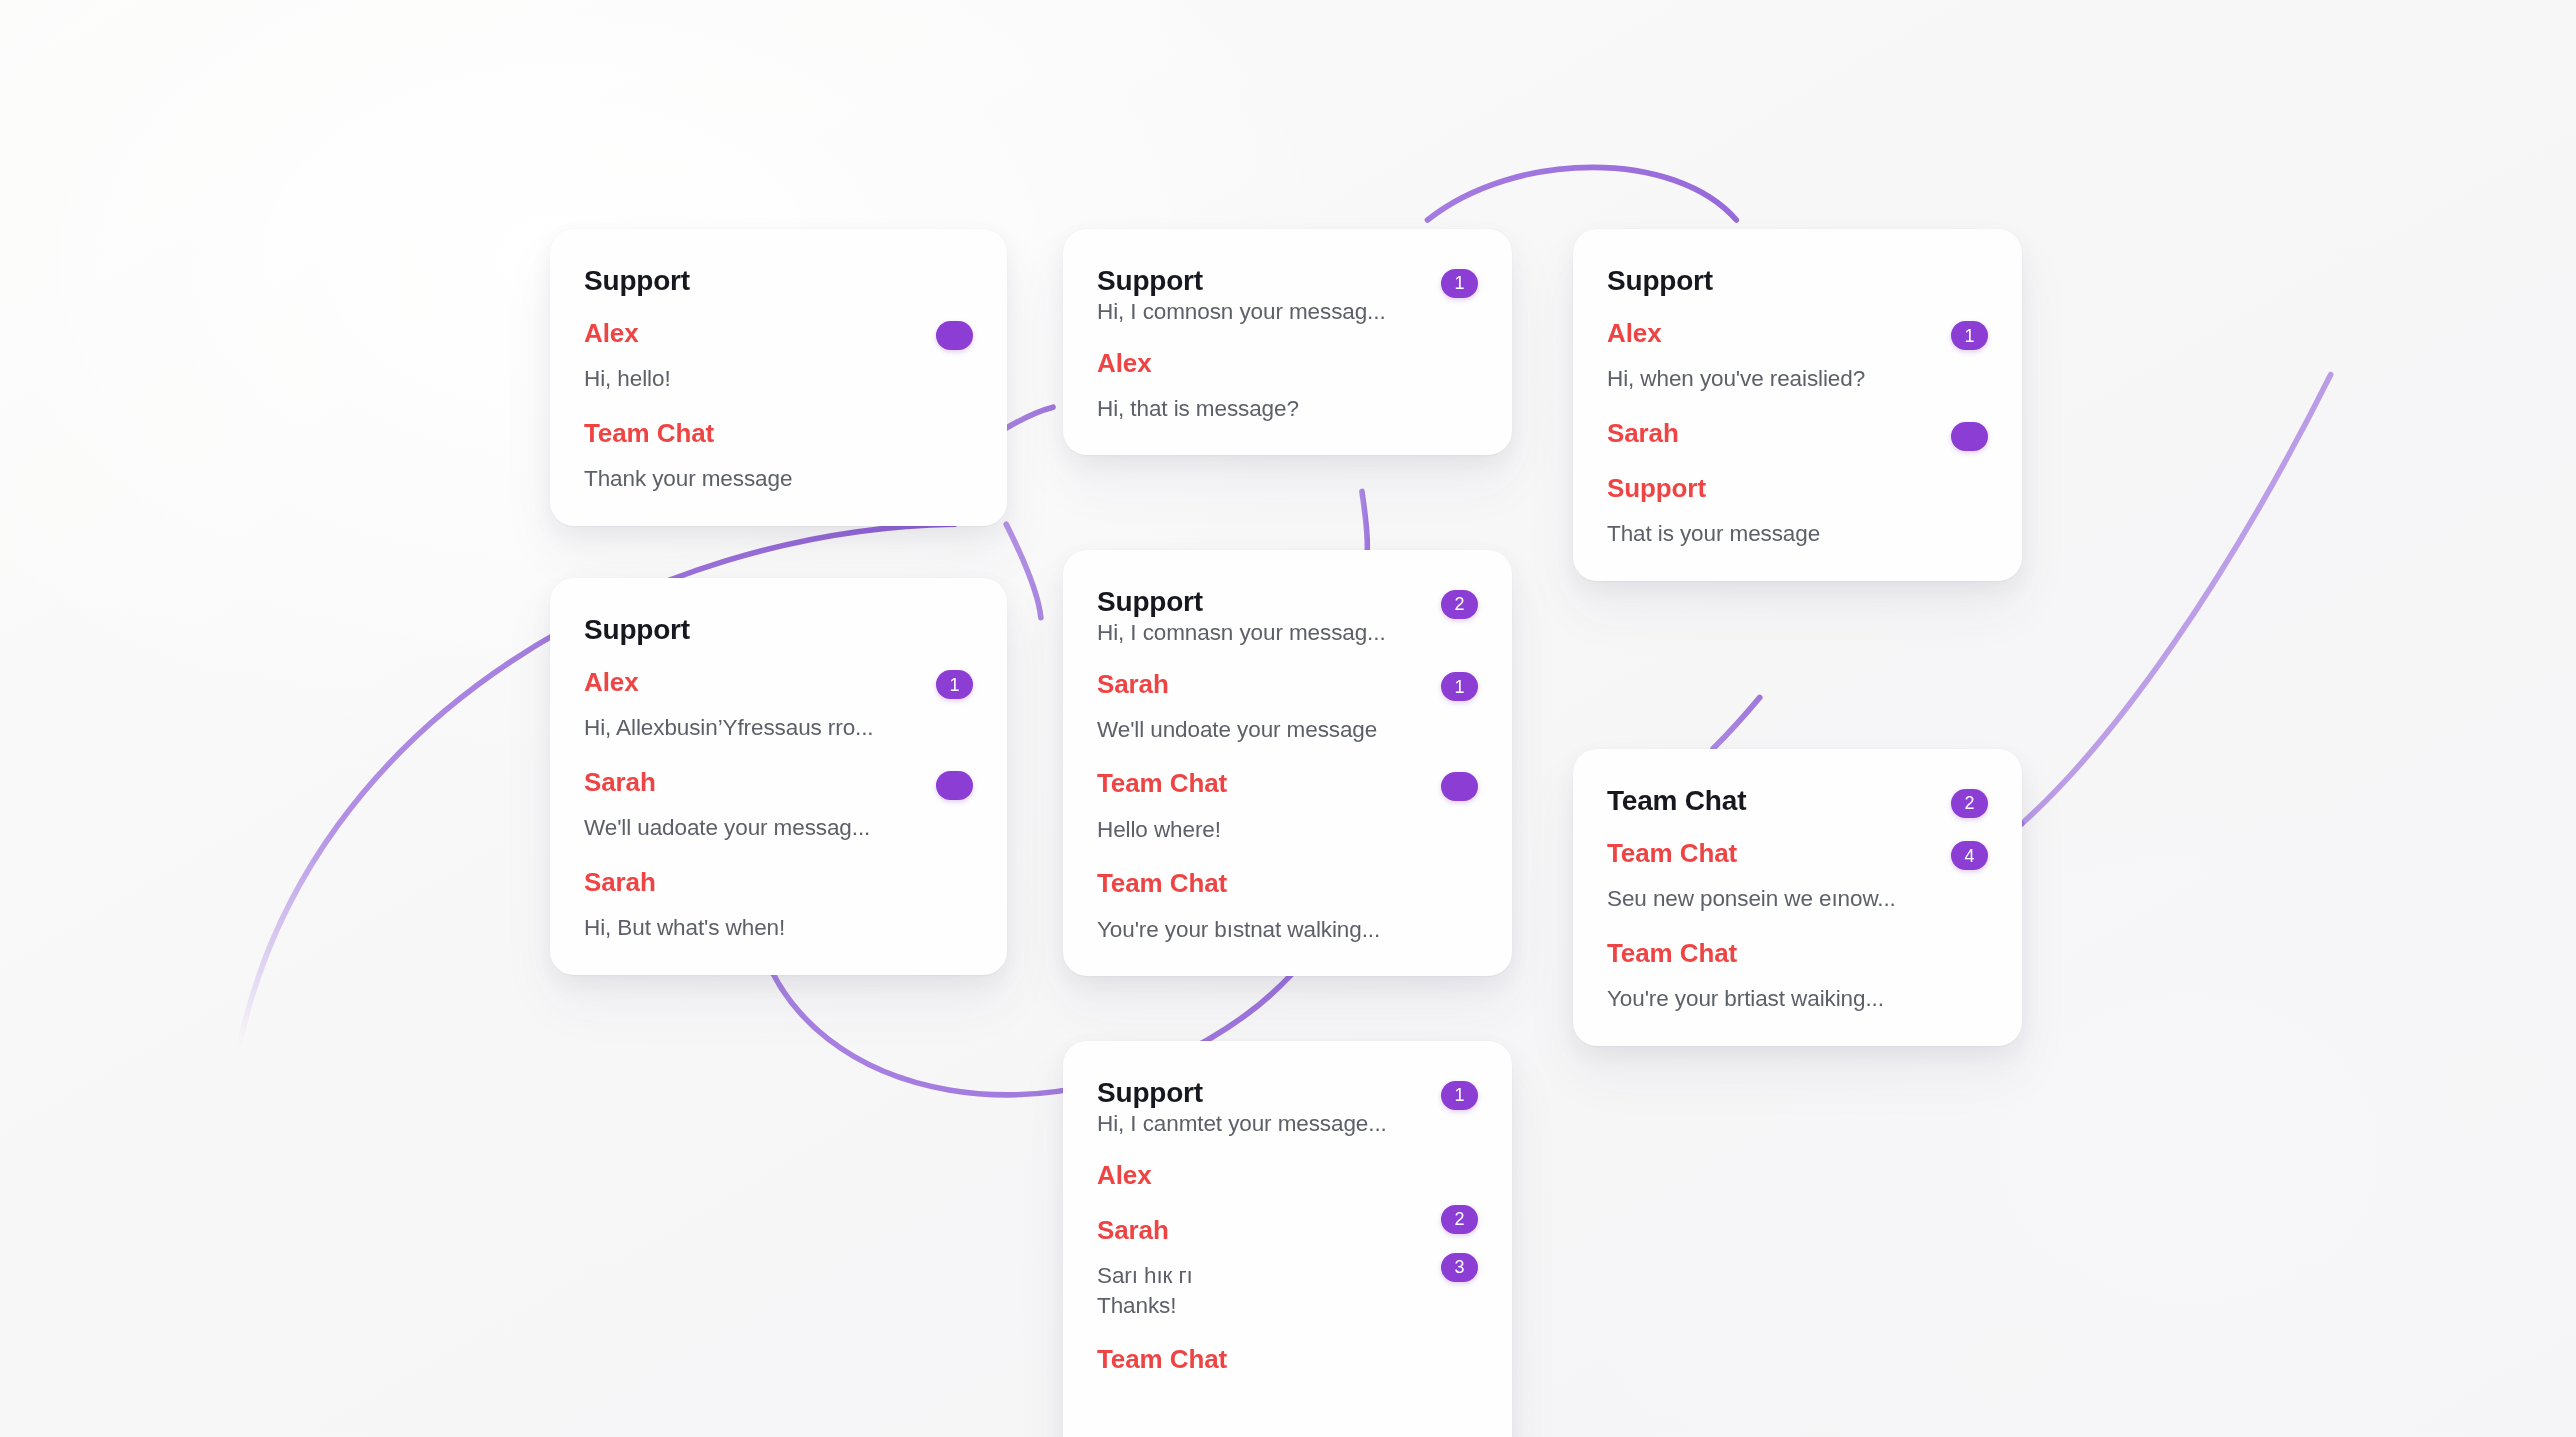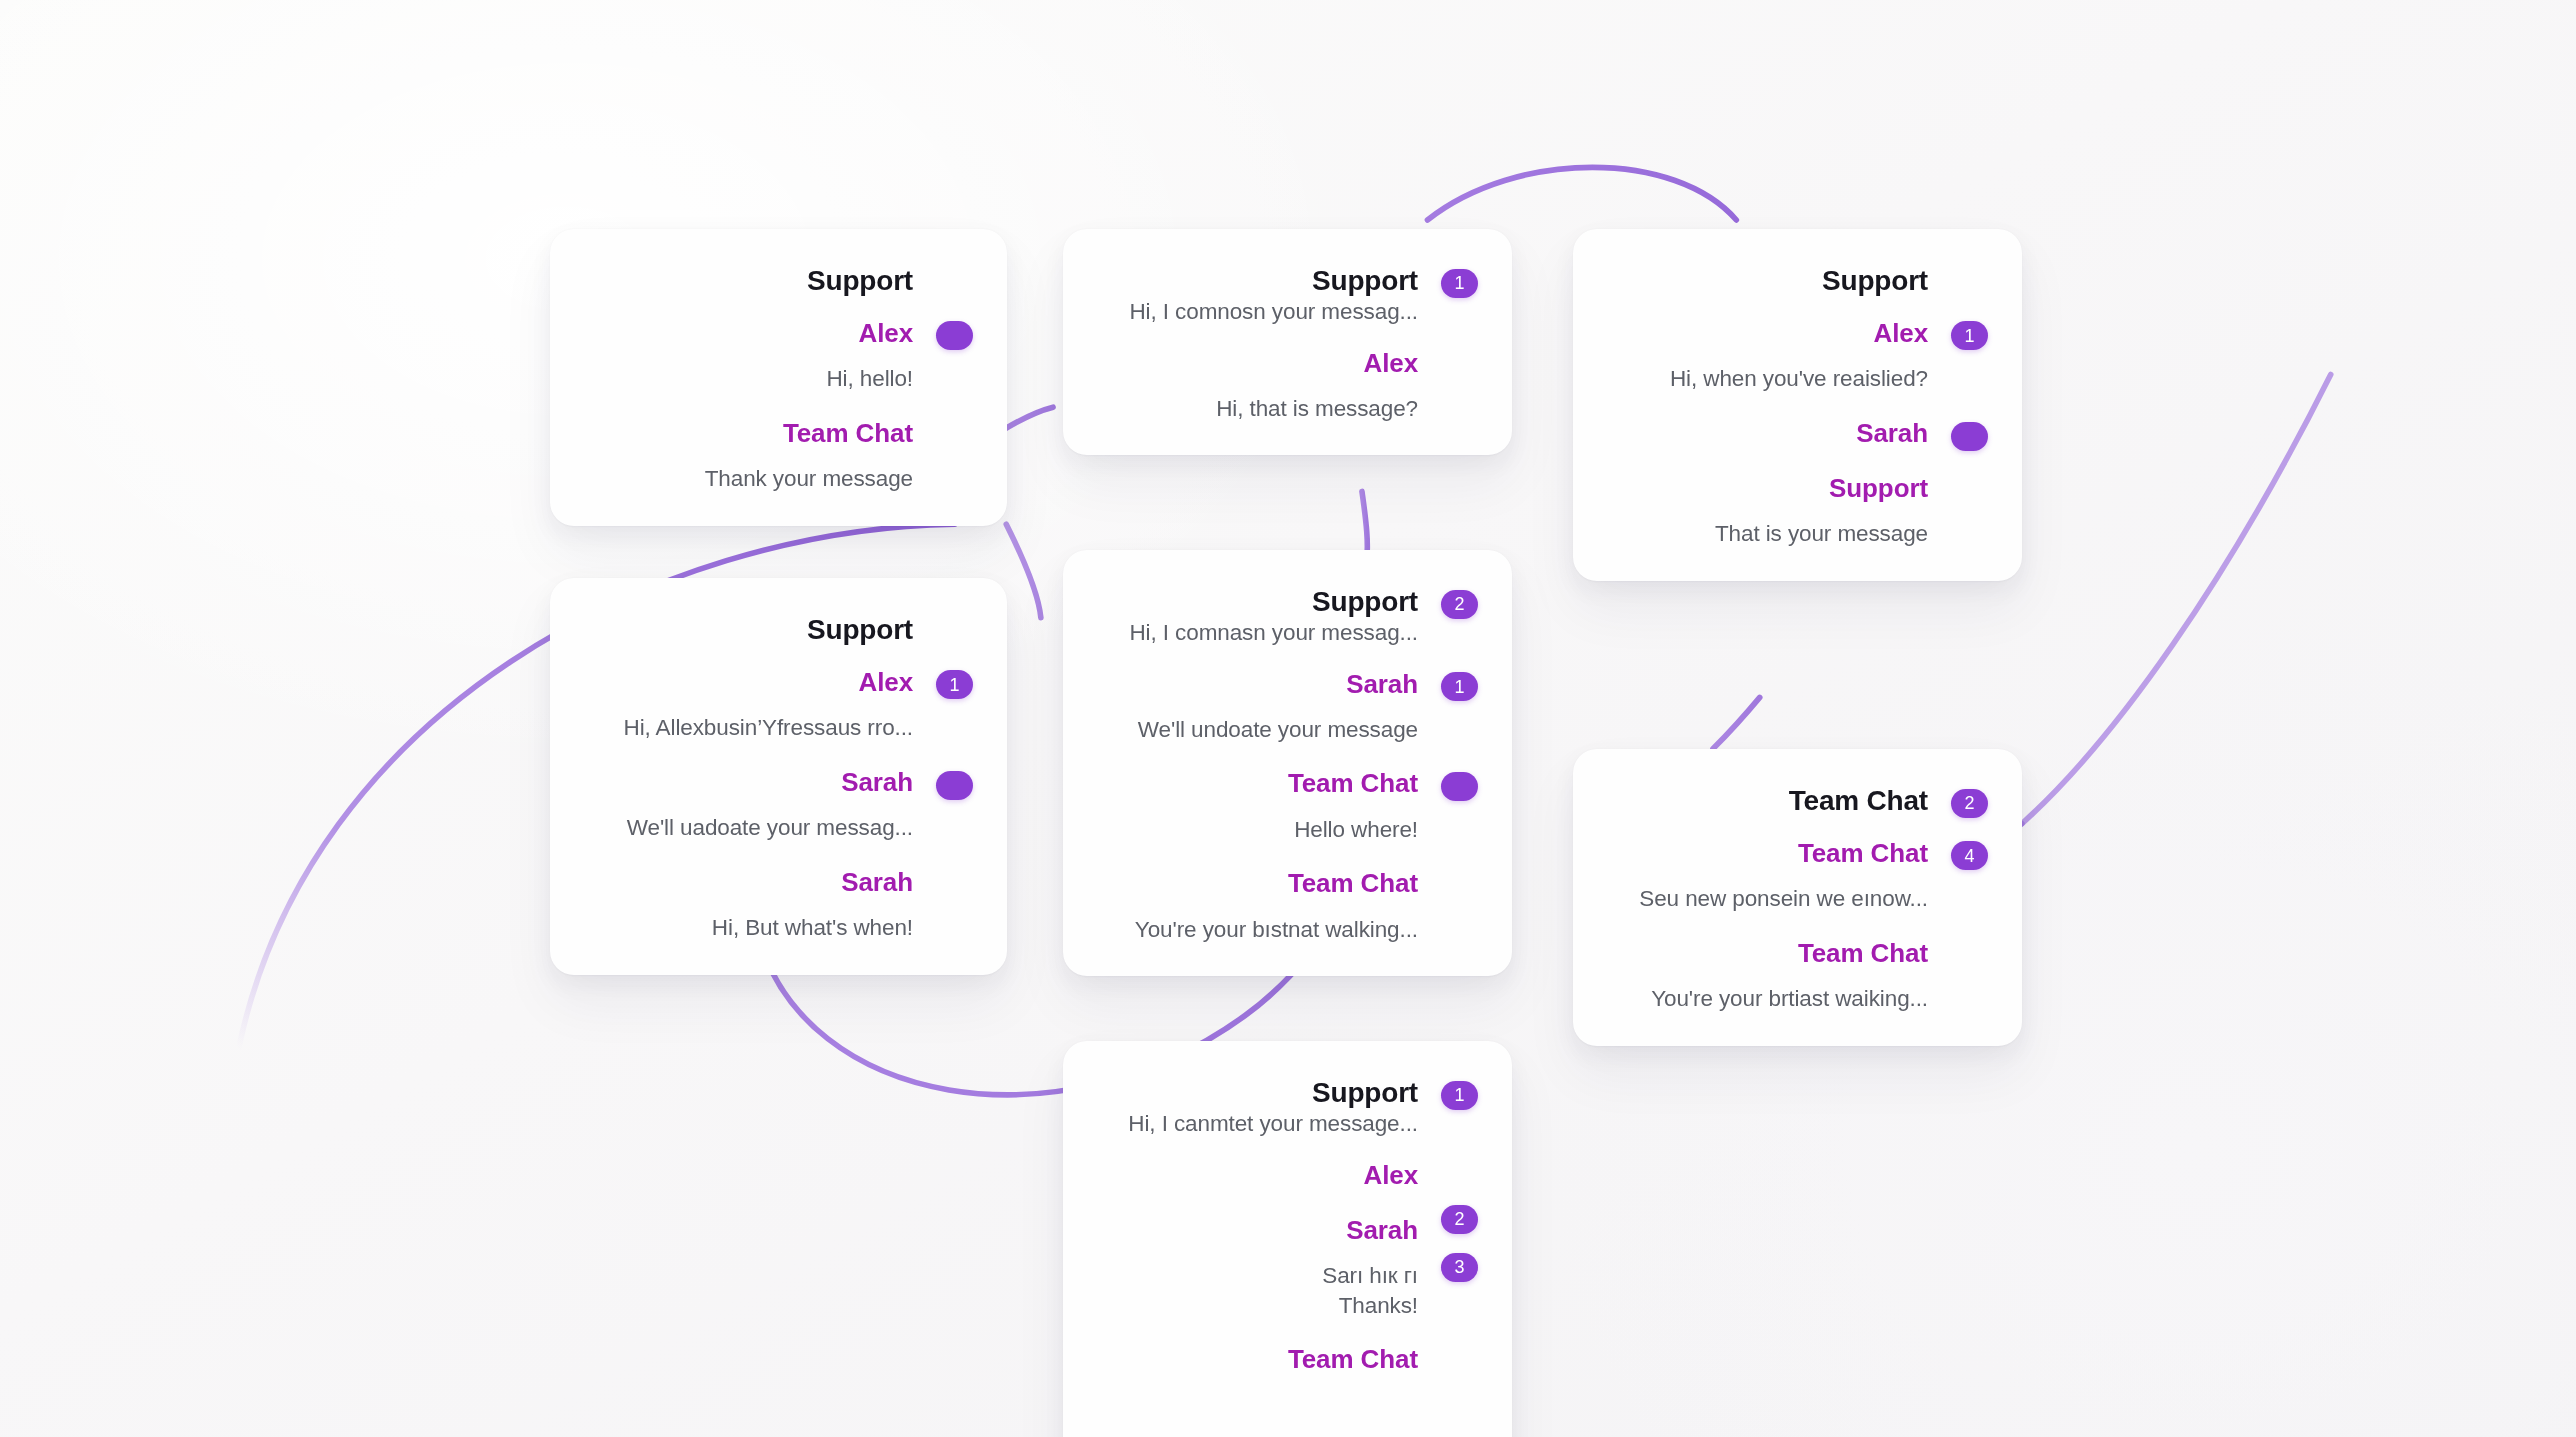--- a/index.html
+++ b/index.html
@@ -30,7 +30,6 @@
       0 28px 56px rgba(40,30,70,.055);
     padding:36px 34px 32px 34px;
     overflow:hidden;
-    text-align:right;
   }
   .card-title {
     font-size:28px;

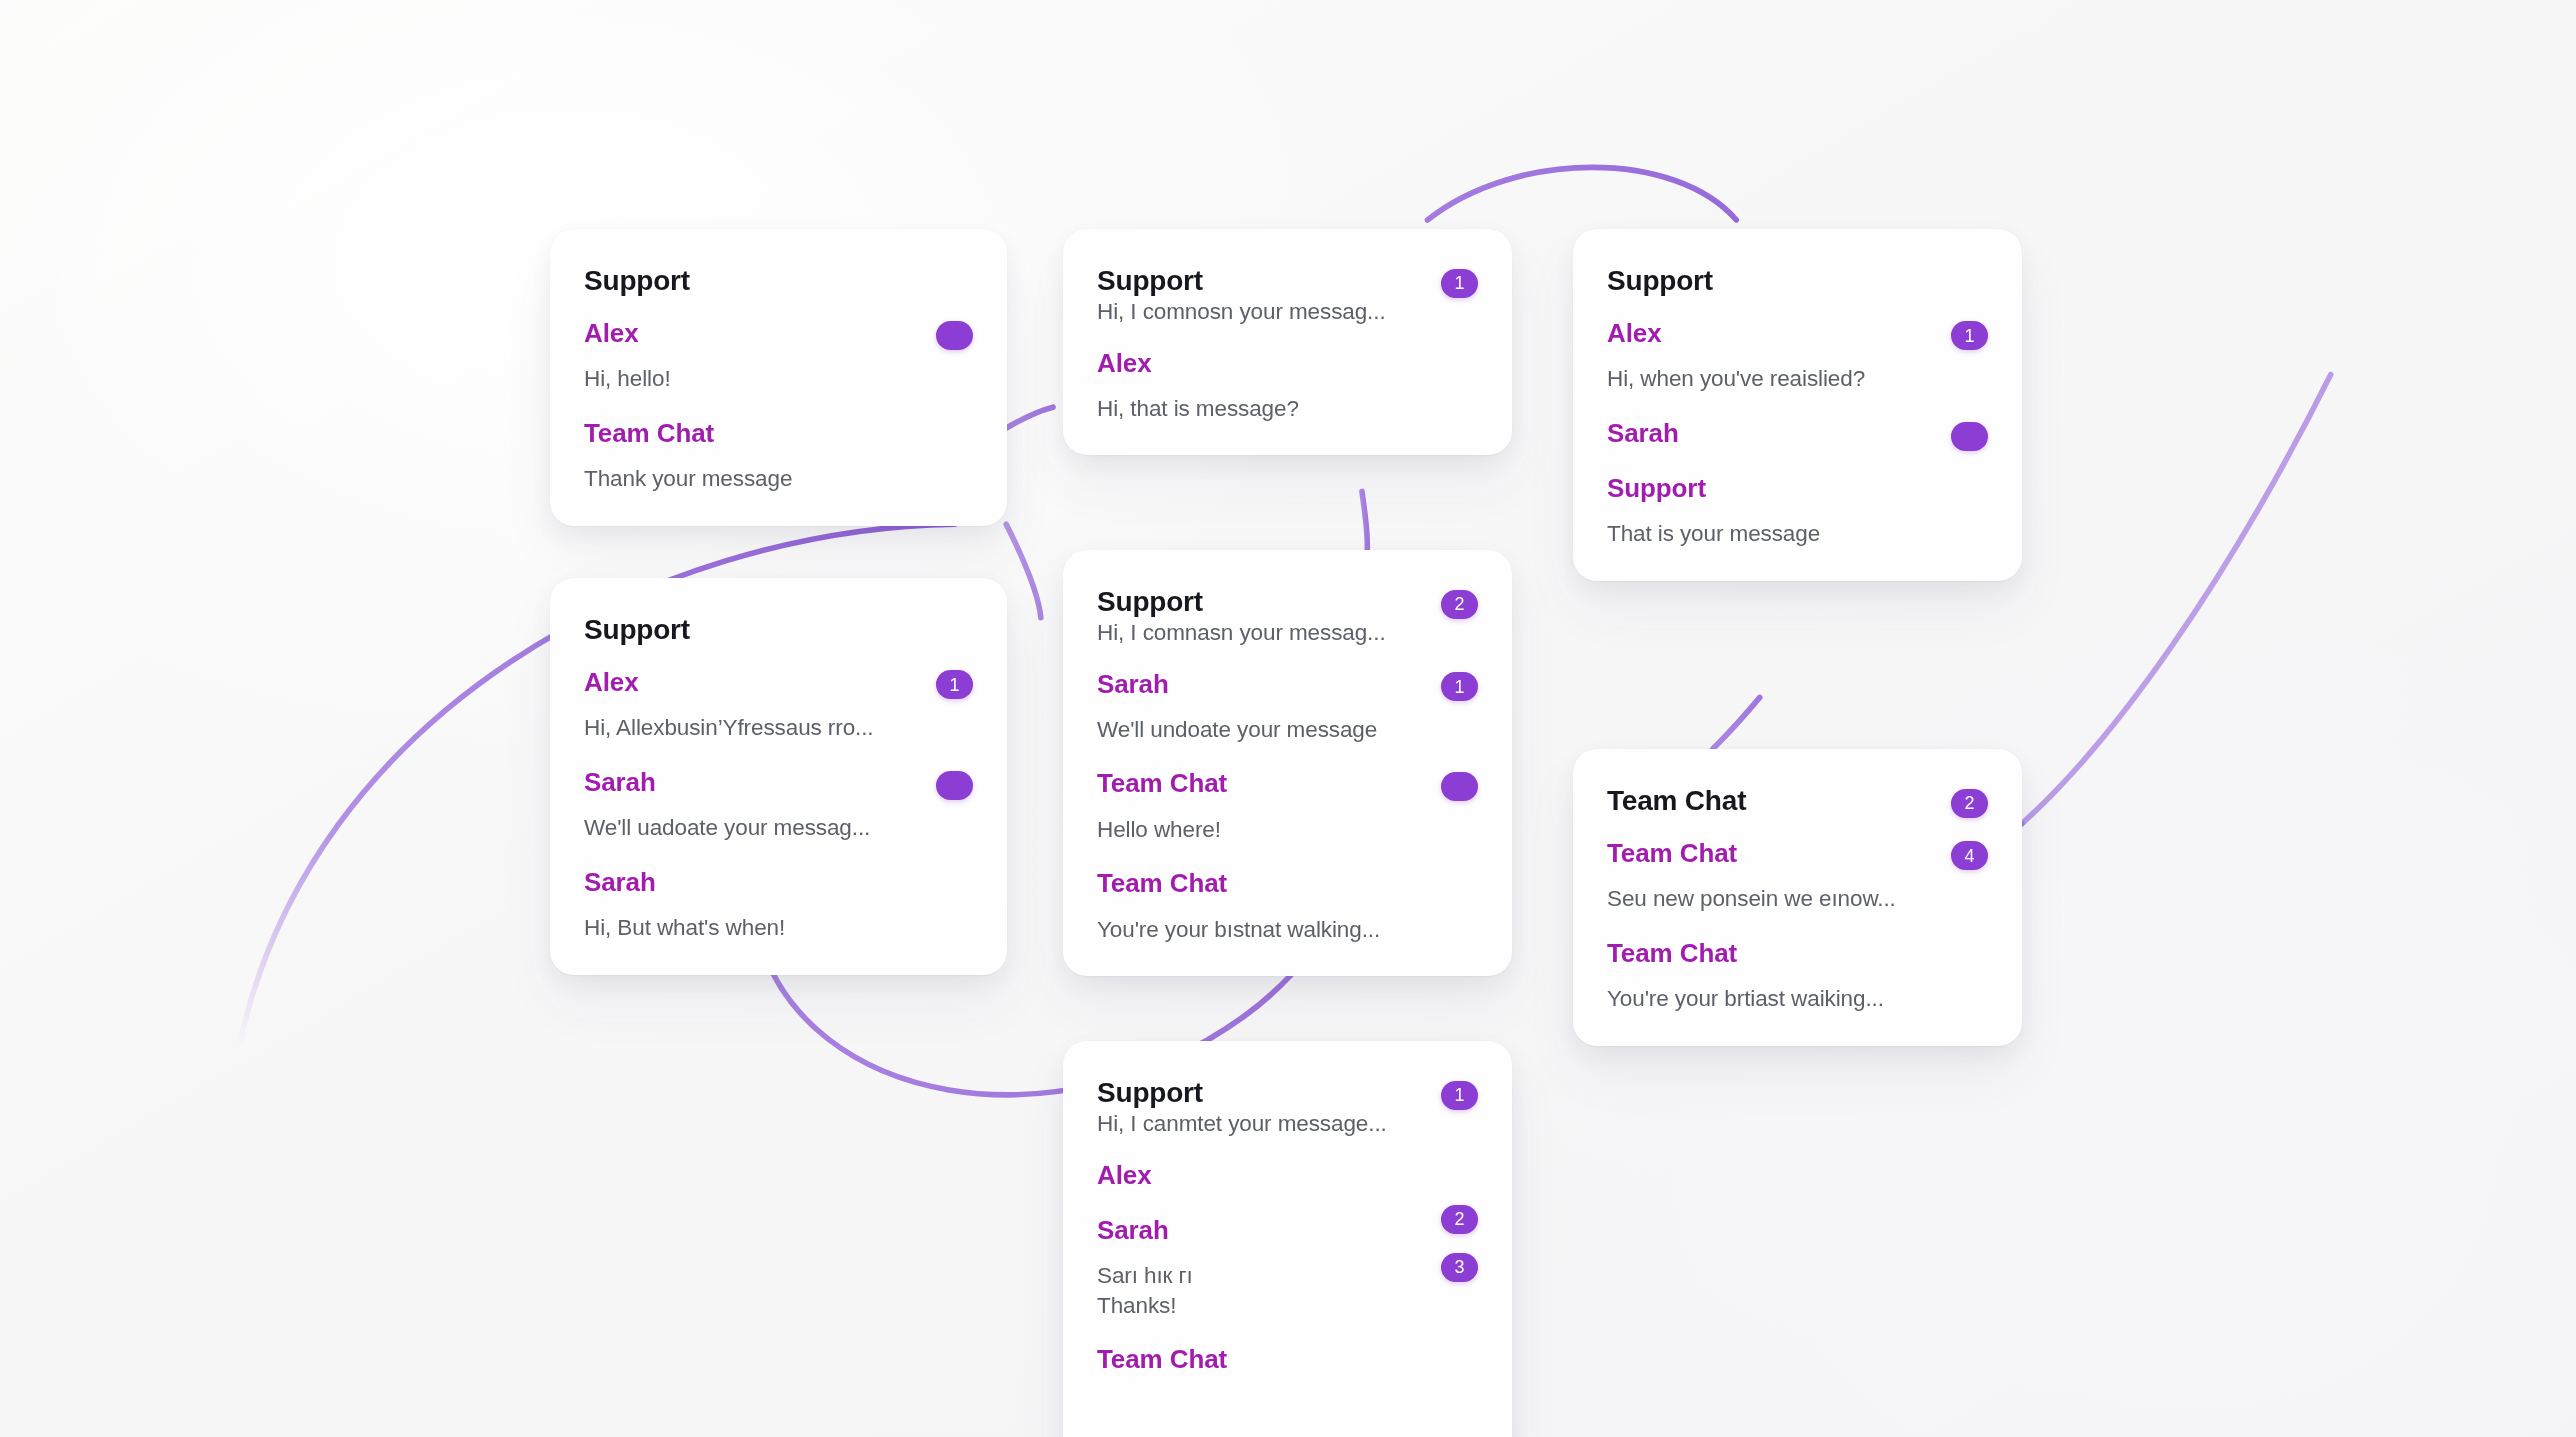--- a/index.html
+++ b/index.html
@@ -48,7 +48,7 @@
   .row-name {
     font-size:26px;
     font-weight:700;
-    color:#a21caf;
+    color:#ef4444;
     letter-spacing:-0.1px;
     line-height:1.2;
   }

